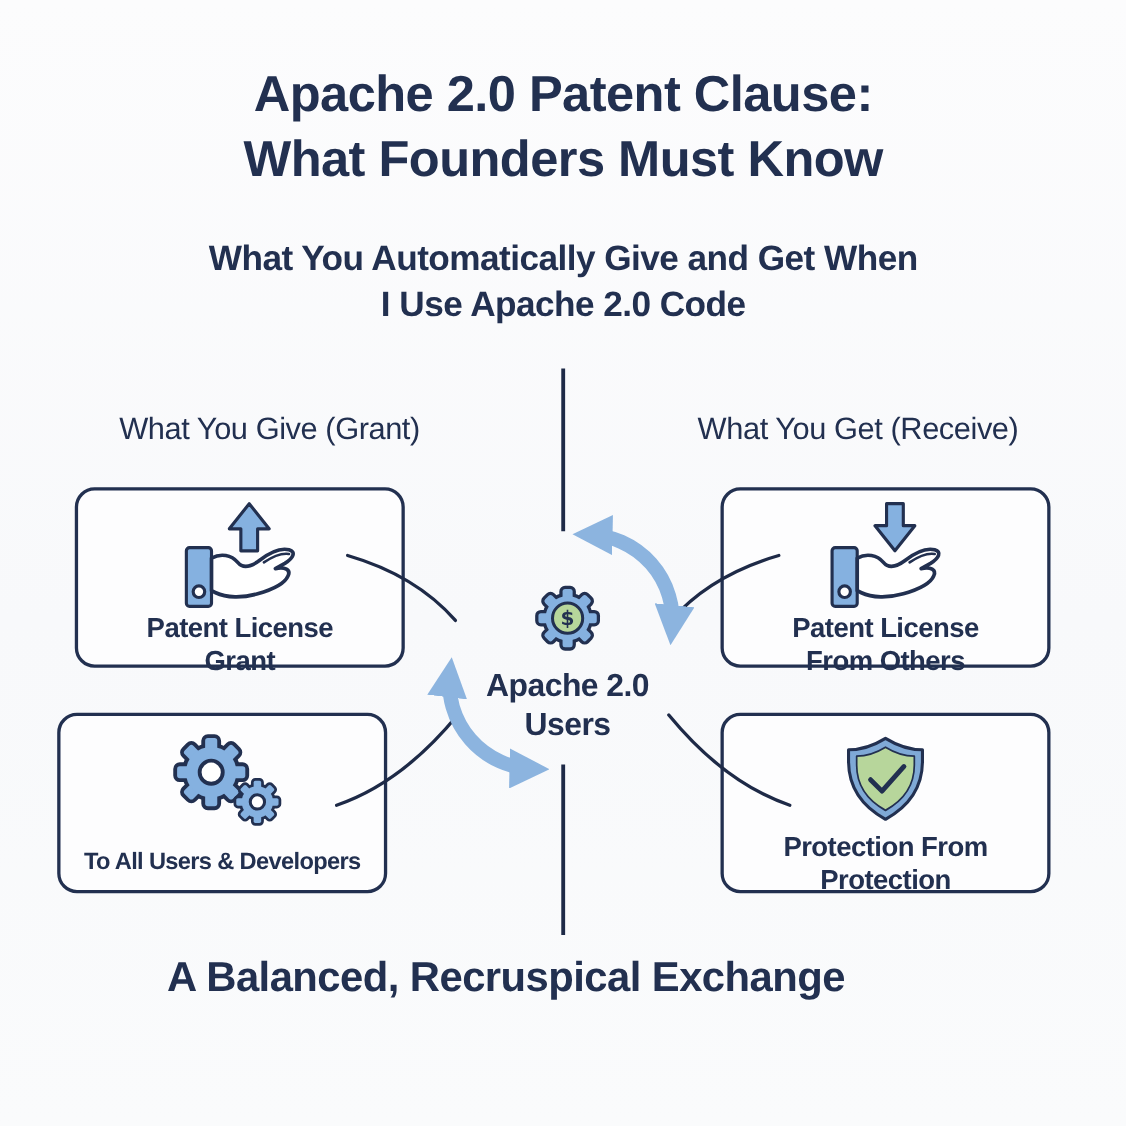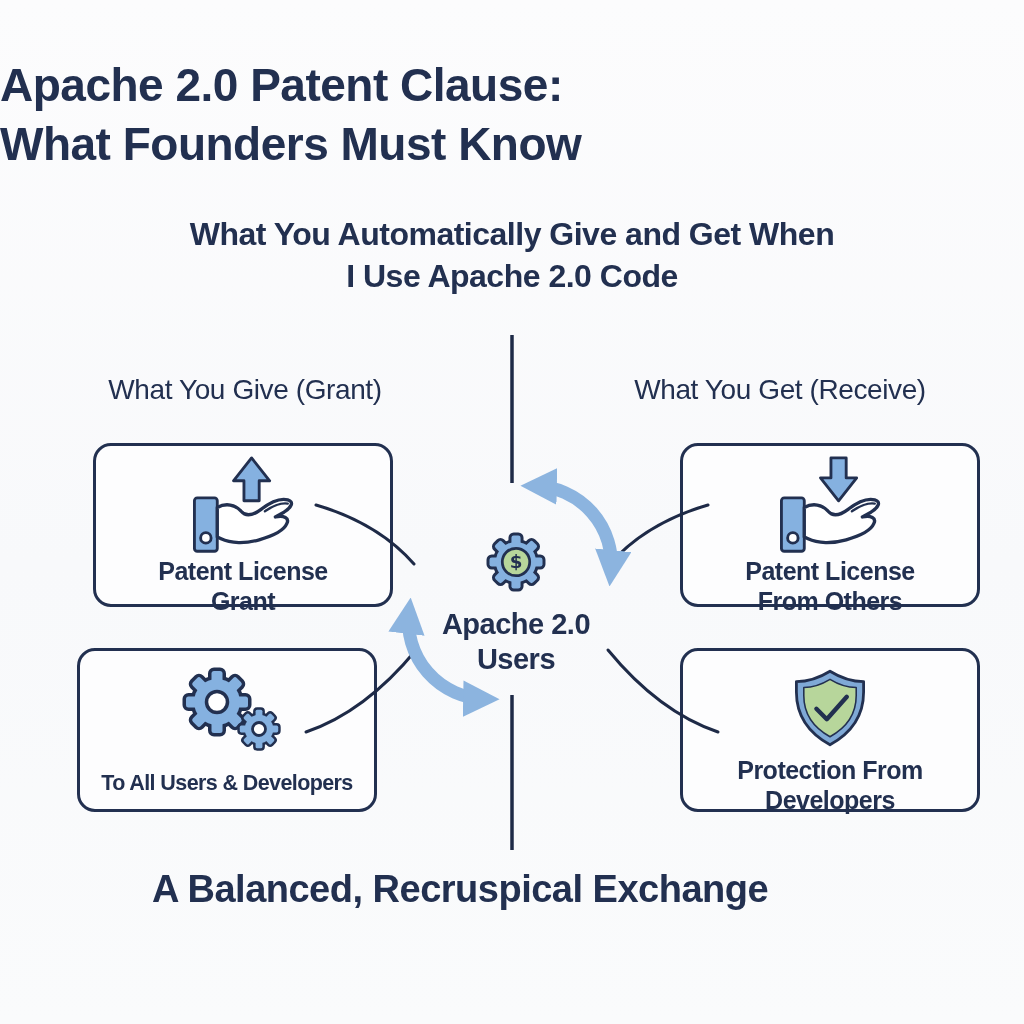--- a/index.html
+++ b/index.html
@@ -9,7 +9,7 @@
     font-family:"Liberation Sans",sans-serif;color:#223050;
   }
   .title{
-    position:absolute;top:56px;left:0;width:1024px;text-align:left;
+    position:absolute;top:56px;left:0;width:1024px;text-align:center;
     font-size:46px;font-weight:bold;line-height:1.28;letter-spacing:-0.5px;
   }
   .subtitle{

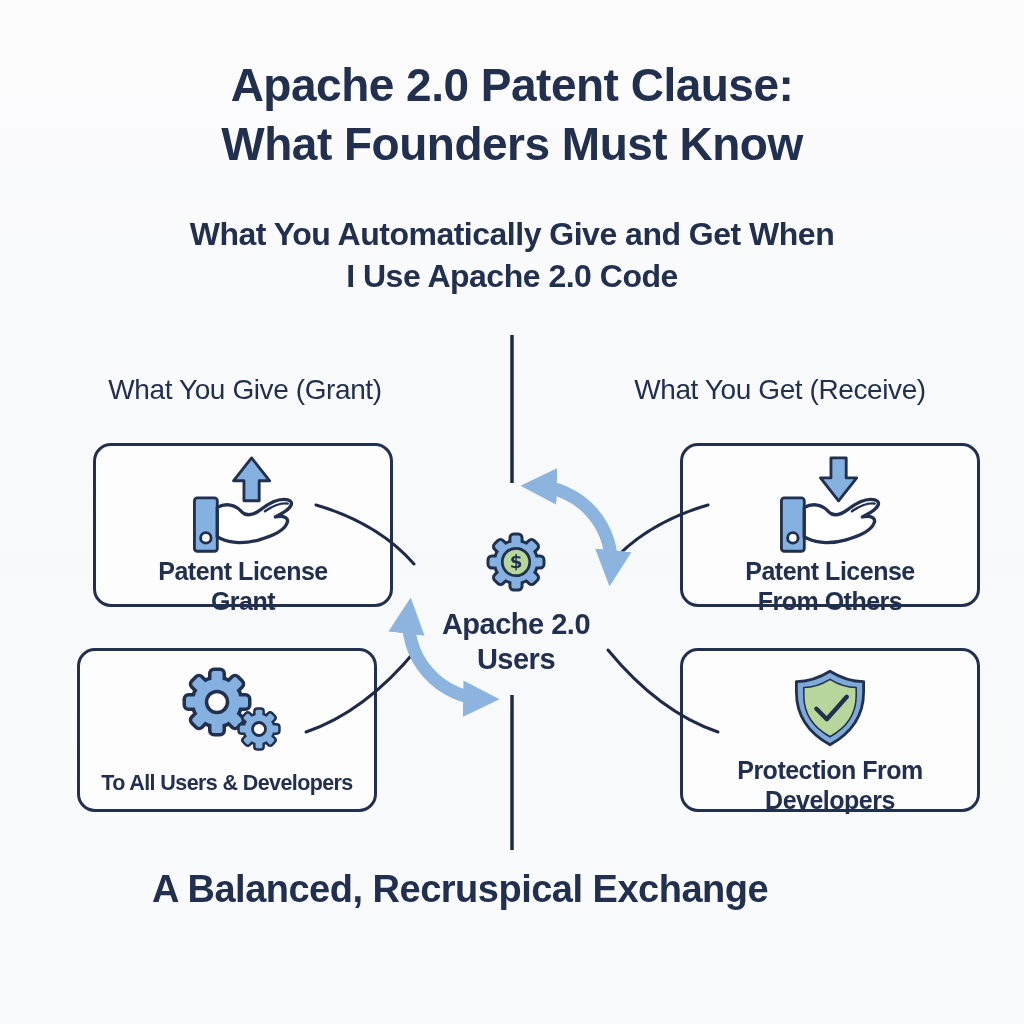--- a/index.html
+++ b/index.html
@@ -28,7 +28,7 @@
     position:absolute;width:300px;height:164px;box-sizing:border-box;
     border:3px solid #223050;border-radius:18px;background:#fdfdfe;
     display:flex;flex-direction:column;align-items:center;
-    justify-content:space-between;padding:10px 4px 12px;z-index:2;margin-left:25px;
+    justify-content:space-between;padding:10px 4px 12px;z-index:2;
   }
   .pos-l1{left:68px;top:443px;}
   .pos-l2{left:52px;top:648px;}

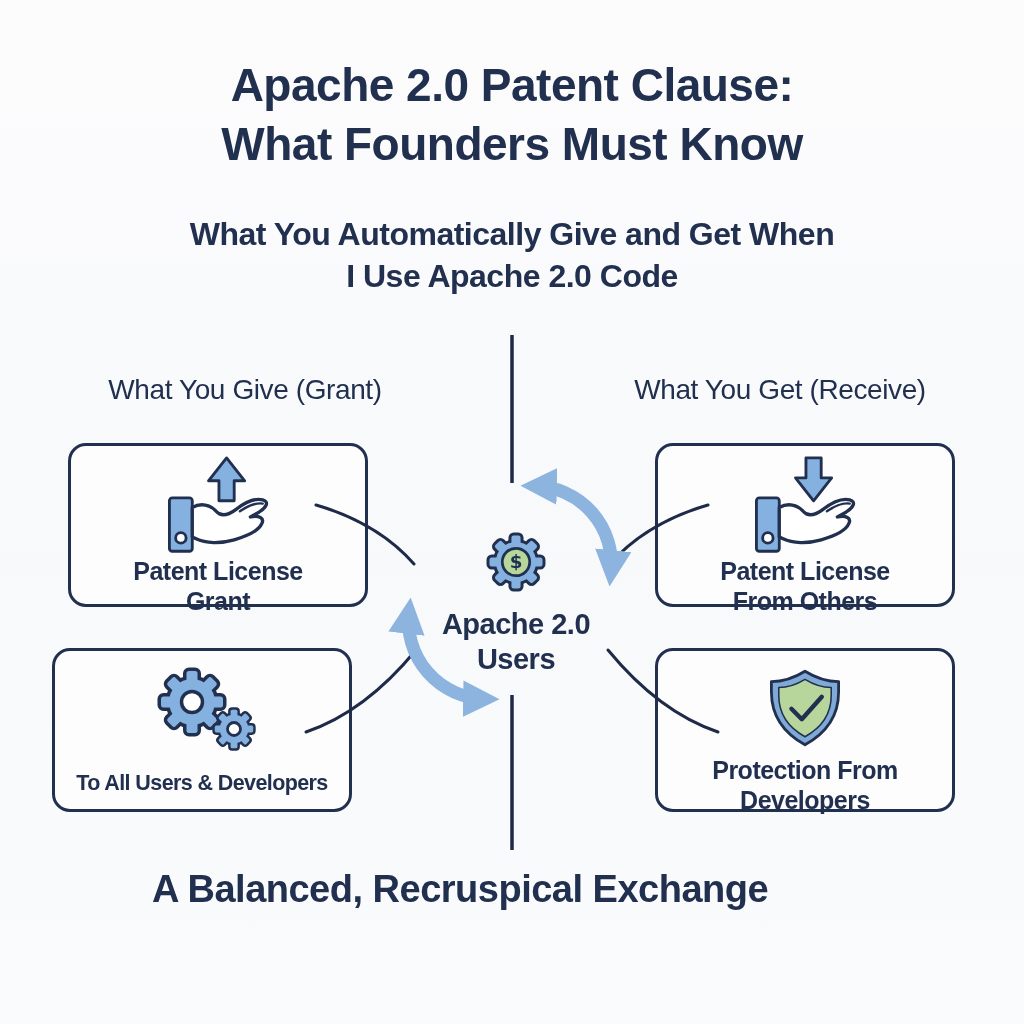--- a/index.html
+++ b/index.html
@@ -177,7 +177,7 @@
     </div>
     <div class="card-label">
       <span class="line">Protection From</span>
-      <span class="line">Developers</span>
+      <span class="line">Protection</span>
     </div>
   </div>
 

